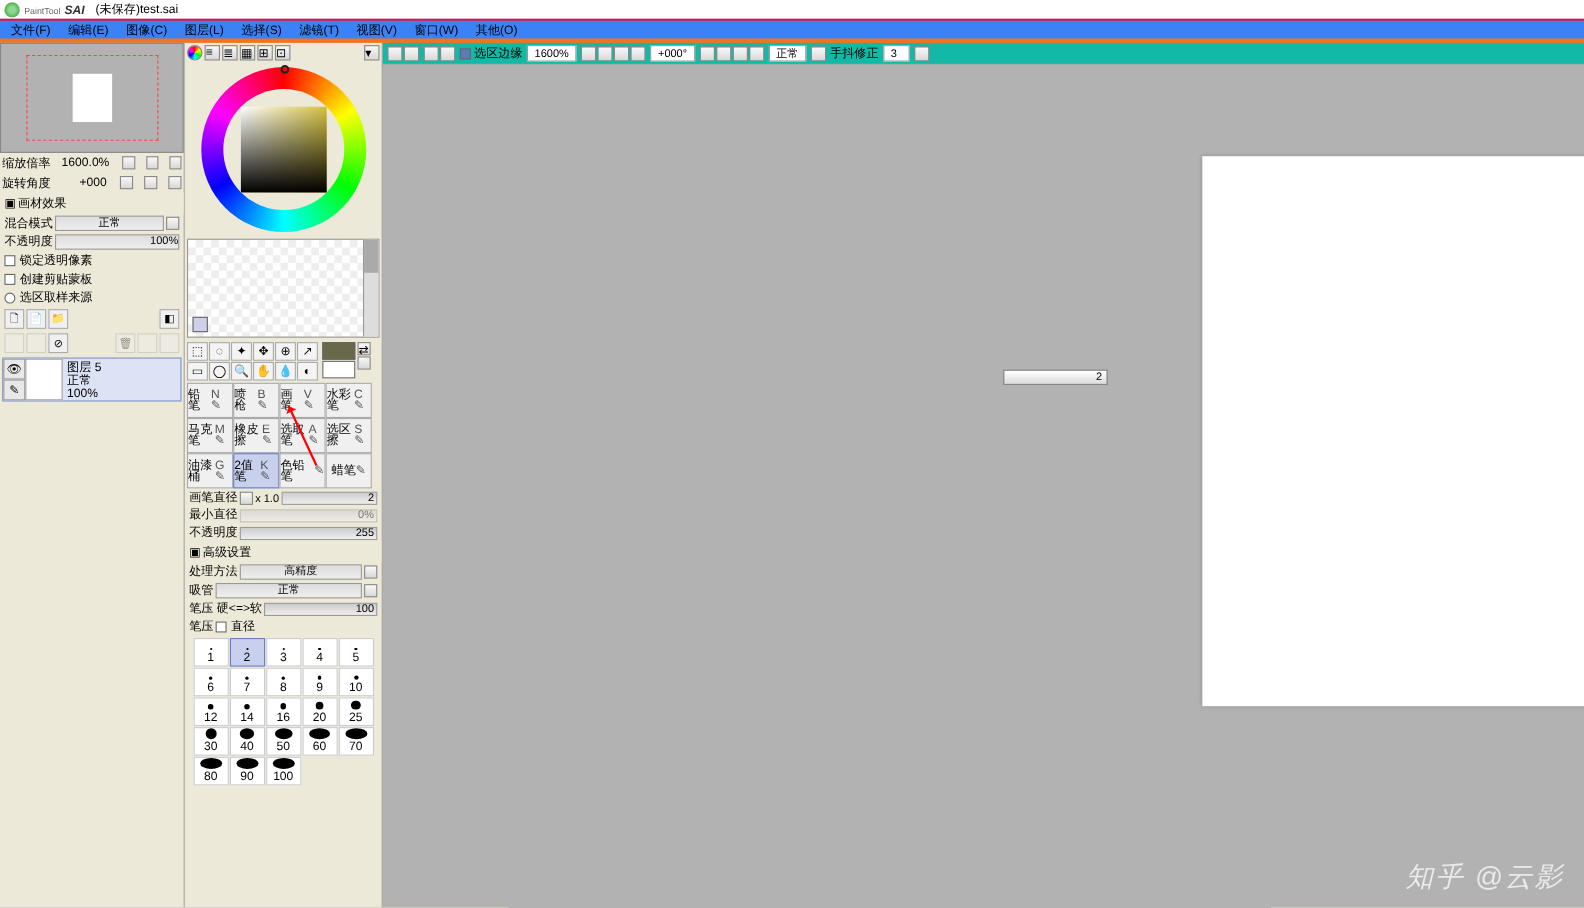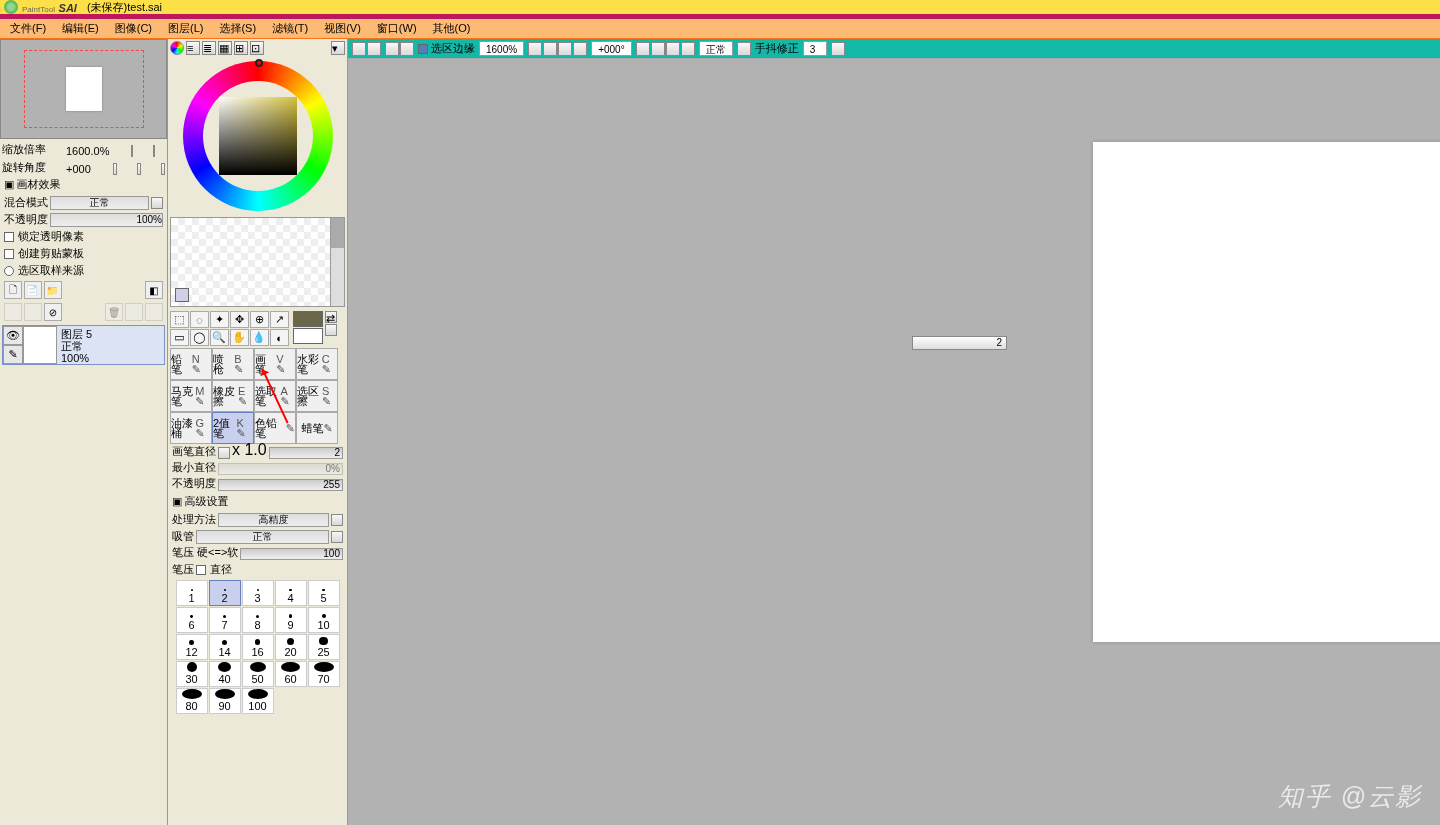--- a/index.html
+++ b/index.html
@@ -4,7 +4,7 @@
 <style>
 *{box-sizing:border-box;margin:0;padding:0;font-family:"Microsoft YaHei",SimSun,sans-serif;font-size:11px;user-select:none}
 body{background:#ece9d8;overflow:hidden}
-.titlebar{height:19px;background:#fde047;display:flex;align-items:center;padding:0 4px;border-bottom:5px solid #be185d}
+.titlebar{height:19px;background:#ffffff;display:flex;align-items:center;padding:0 4px;border-bottom:2px solid #be185d}
 .titlebar .logo{width:14px;height:14px;background:radial-gradient(circle,#8fd98f 30%,#5cb85c 60%);border-radius:50%;margin-right:4px}
 .titlebar .brand{font-style:italic;font-weight:bold;font-size:13px;color:#333}
 .titlebar .brand small{font-size:8px;font-style:normal;font-weight:normal;color:#666}

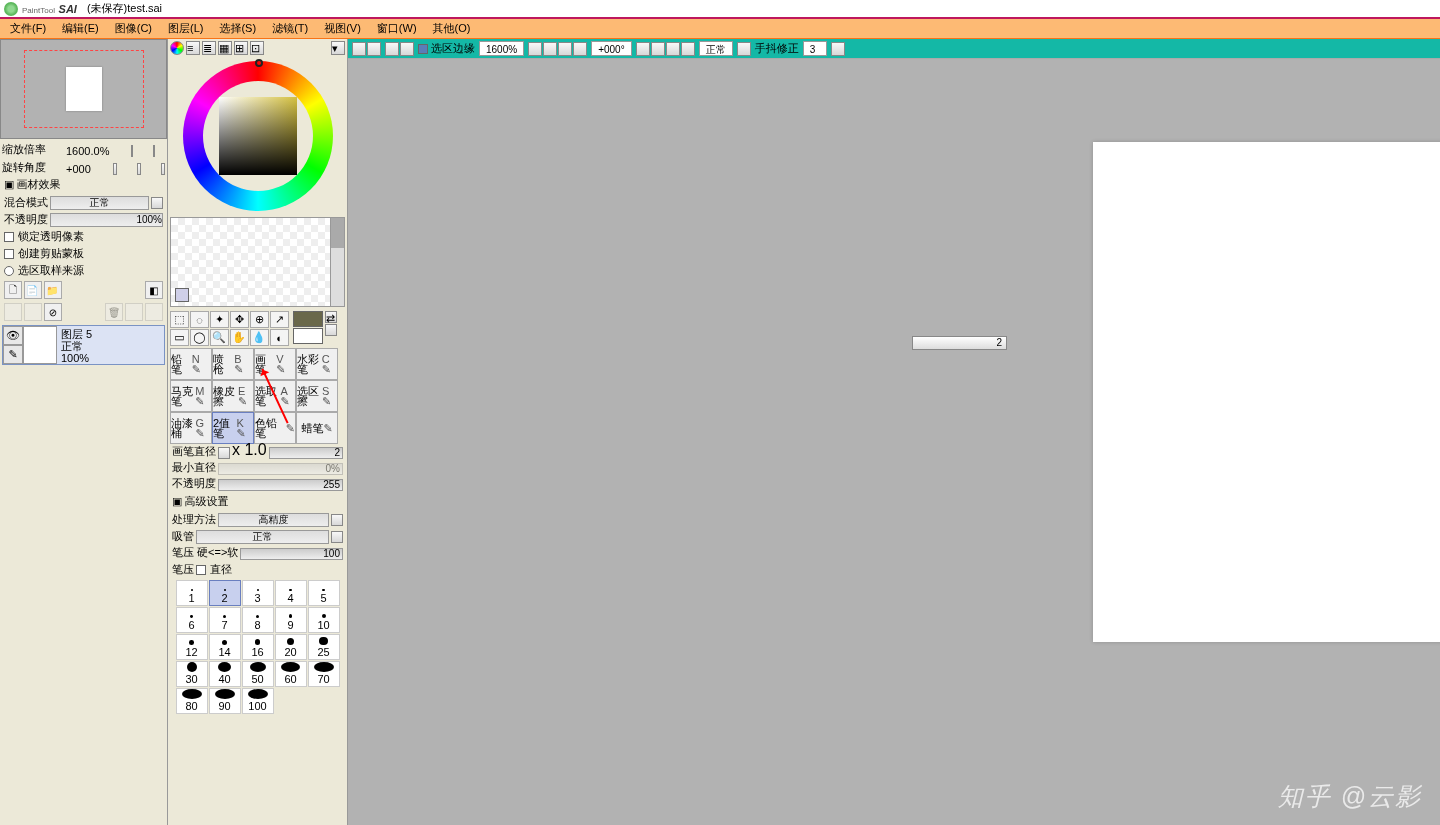--- a/index.html
+++ b/index.html
@@ -9,7 +9,7 @@
 .titlebar .brand{font-style:italic;font-weight:bold;font-size:13px;color:#333}
 .titlebar .brand small{font-size:8px;font-style:normal;font-weight:normal;color:#666}
 .titlebar .doc{margin-left:10px;font-size:11px}
-.menubar{height:20px;background:#fdba74;display:flex;align-items:center;padding:0 2px;border-bottom:1px solid #f97316}
+.menubar{height:20px;background:#3b82f6;display:flex;align-items:center;padding:0 2px;border-bottom:4px solid #f97316}
 .menubar .item{padding:2px 8px;cursor:default}
 .sq{display:inline-block;width:14px;height:14px;background:linear-gradient(#f8f8f8,#d8d8d8);border:1px solid #888;vertical-align:middle}
 .sq.sm{width:12px;height:12px}

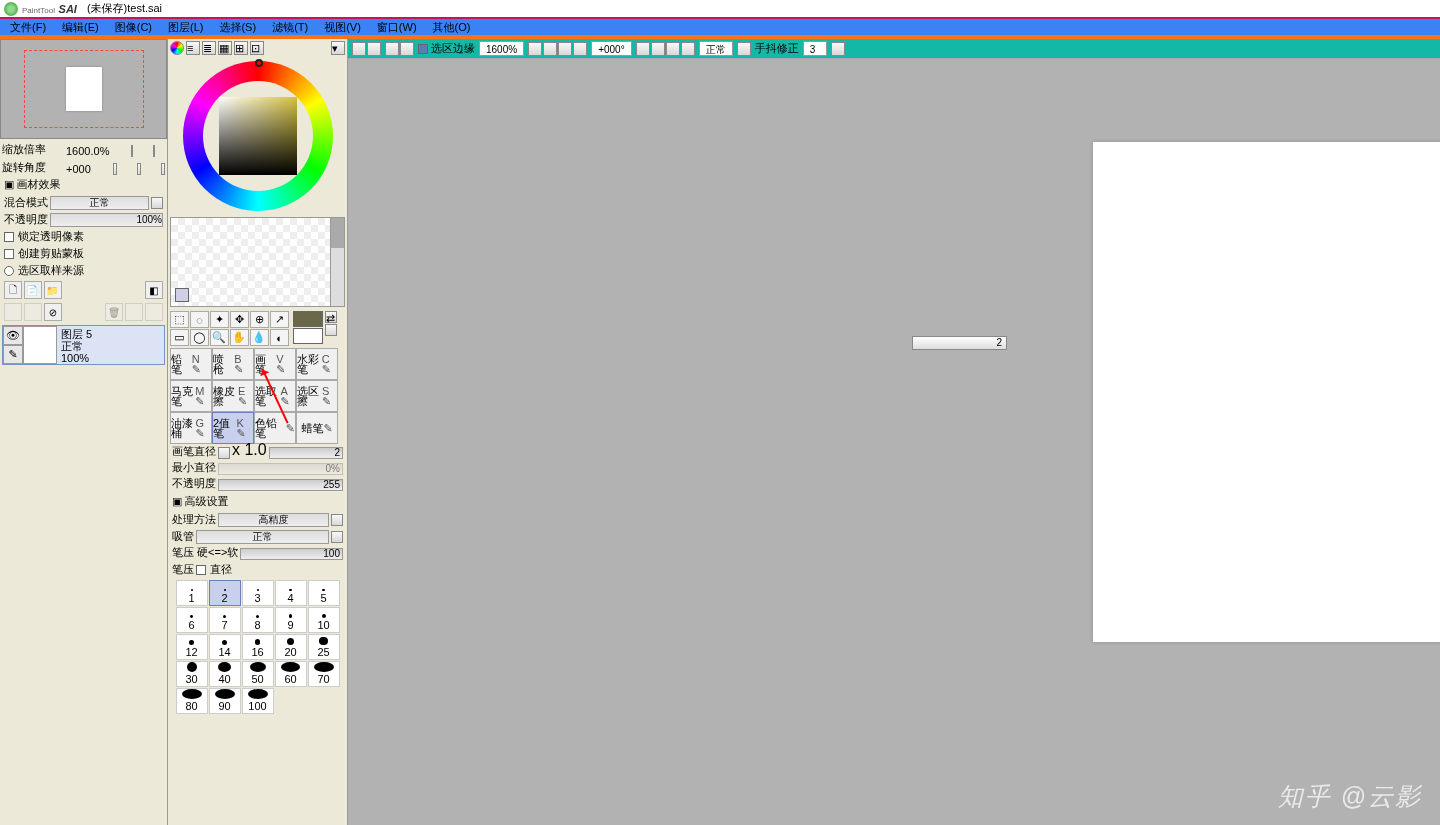--- a/index.html
+++ b/index.html
@@ -18,7 +18,7 @@
 .nav{height:100px;background:#b2b2b2;border:1px solid #888;margin:0;position:relative;display:flex;align-items:center;justify-content:center}
 .nav-inner{width:120px;height:78px;border:1px dashed #f44;display:flex;align-items:center;justify-content:center}
 .nav-page{width:36px;height:44px;background:#fff;box-shadow:0 0 2px rgba(0,0,0,.3)}
-.ctrlrow{display:flex;align-items:flex-end;height:18px;padding:0 2px;font-size:10px;gap:20px}
+.ctrlrow{display:flex;align-items:center;height:18px;padding:0 2px;font-size:10px;gap:10px}
 .ctrlrow .lab{flex:0 0 auto}
 .ctrlrow .val{flex:1;text-align:right;padding-right:2px}
 .panel-head{background:#ece9d8;padding:2px 4px;font-size:11px;display:flex;align-items:center;gap:2px}

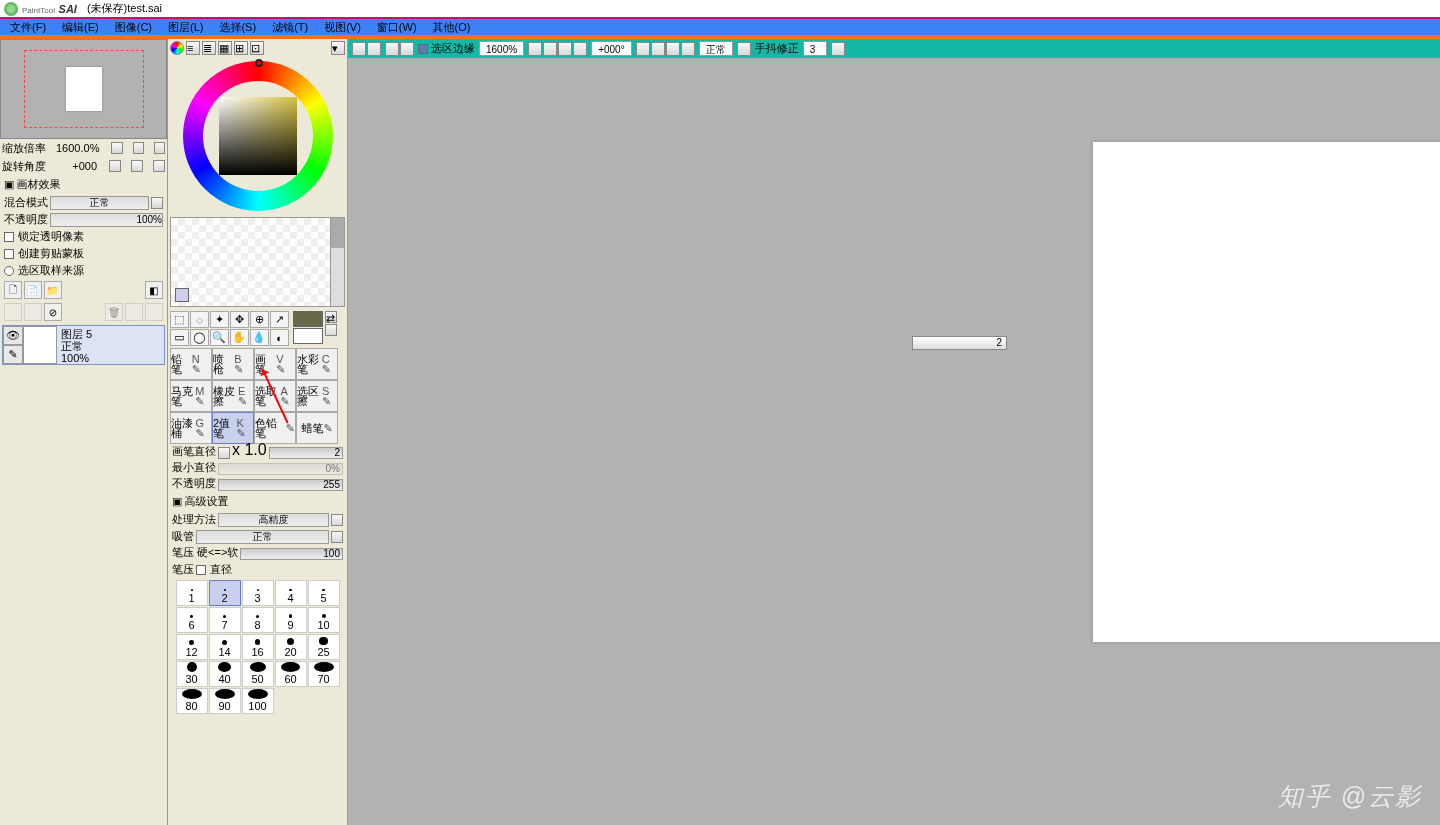--- a/index.html
+++ b/index.html
@@ -270,7 +270,7 @@
   <div class="slider-row">
     <span>画笔直径</span>
     <span class="sq sm"></span>
-    <span style="font-size:16px">x 1.0</span>
+    <span style="font-size:10px">x 1.0</span>
     <span class="track">2</span>
   </div>
   <div class="slider-row">

